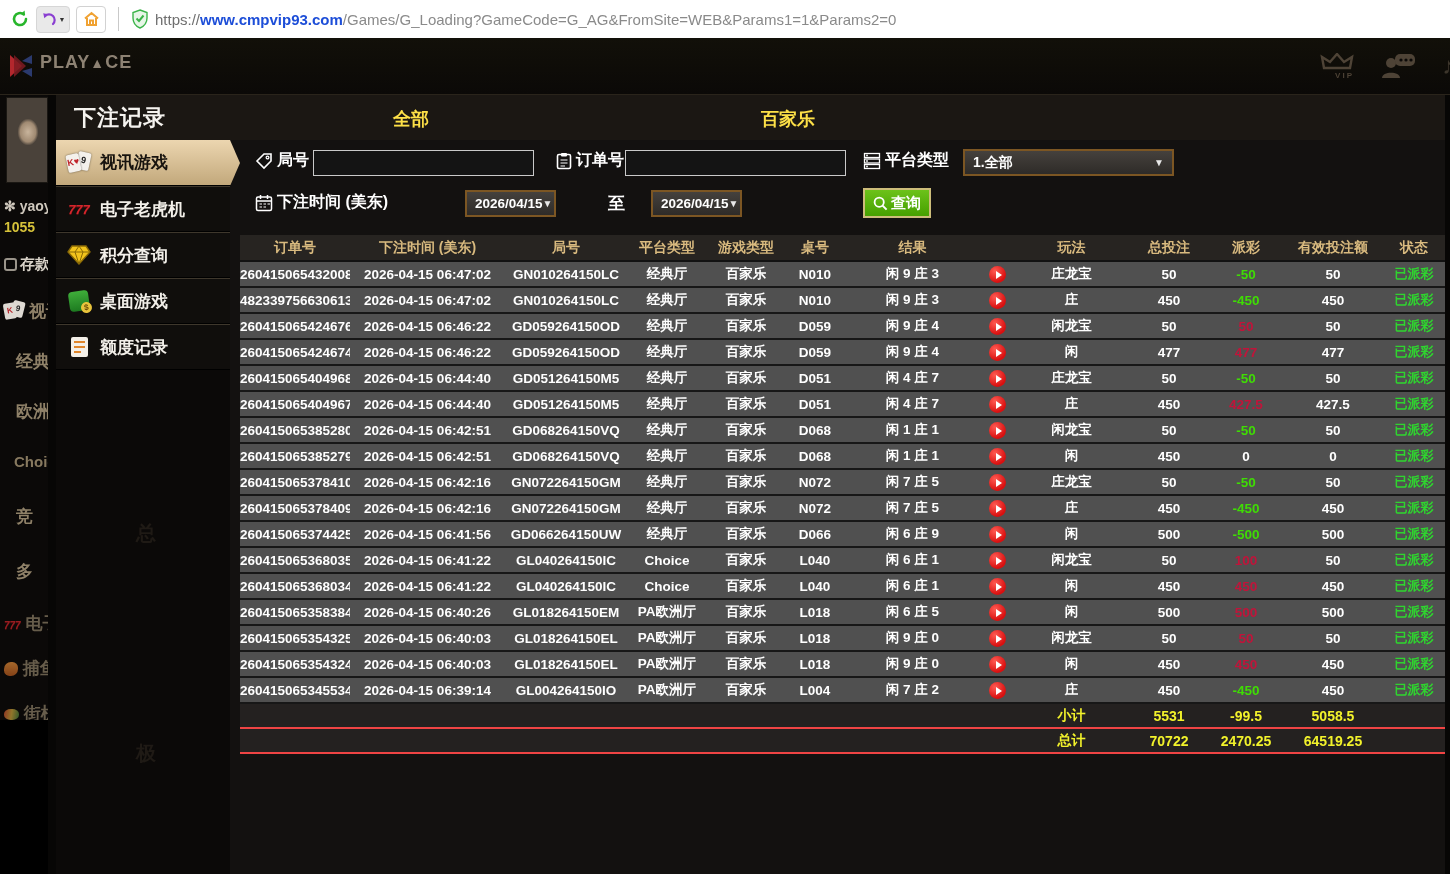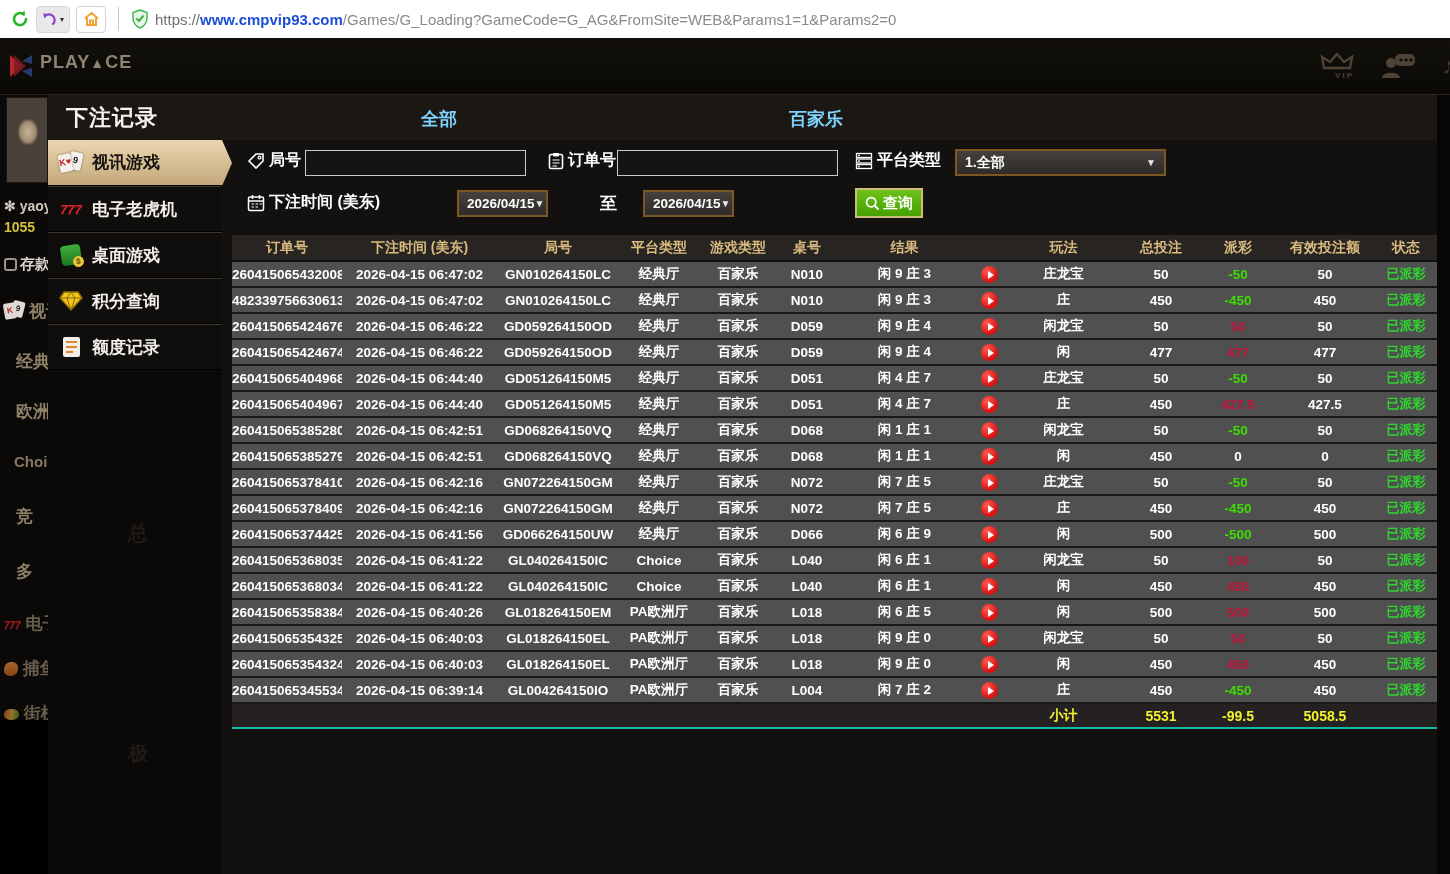--- a/index.html
+++ b/index.html
@@ -48,7 +48,7 @@
   .bg-black { position:absolute; left:0; top:625px; width:48px; height:154px; background:#000; }
 
   
-  .modal { position:absolute; left:48px; top:0; width:1389px; height:779px; background:#131110; }
+  .modal { position:absolute; left:56px; top:0; width:1389px; height:779px; background:#131110; }
   .modal-title { height:45px; background:#1b1713; display:flex; align-items:center; padding-left:18px; position:relative; }
   .modal-title h1 { color:#f5f3ef; font-size:22px; font-weight:700; letter-spacing:1px; }
   .ghost { position:absolute; color:#7dd3fc; font-size:18px; font-weight:700;margin-left:36px; }

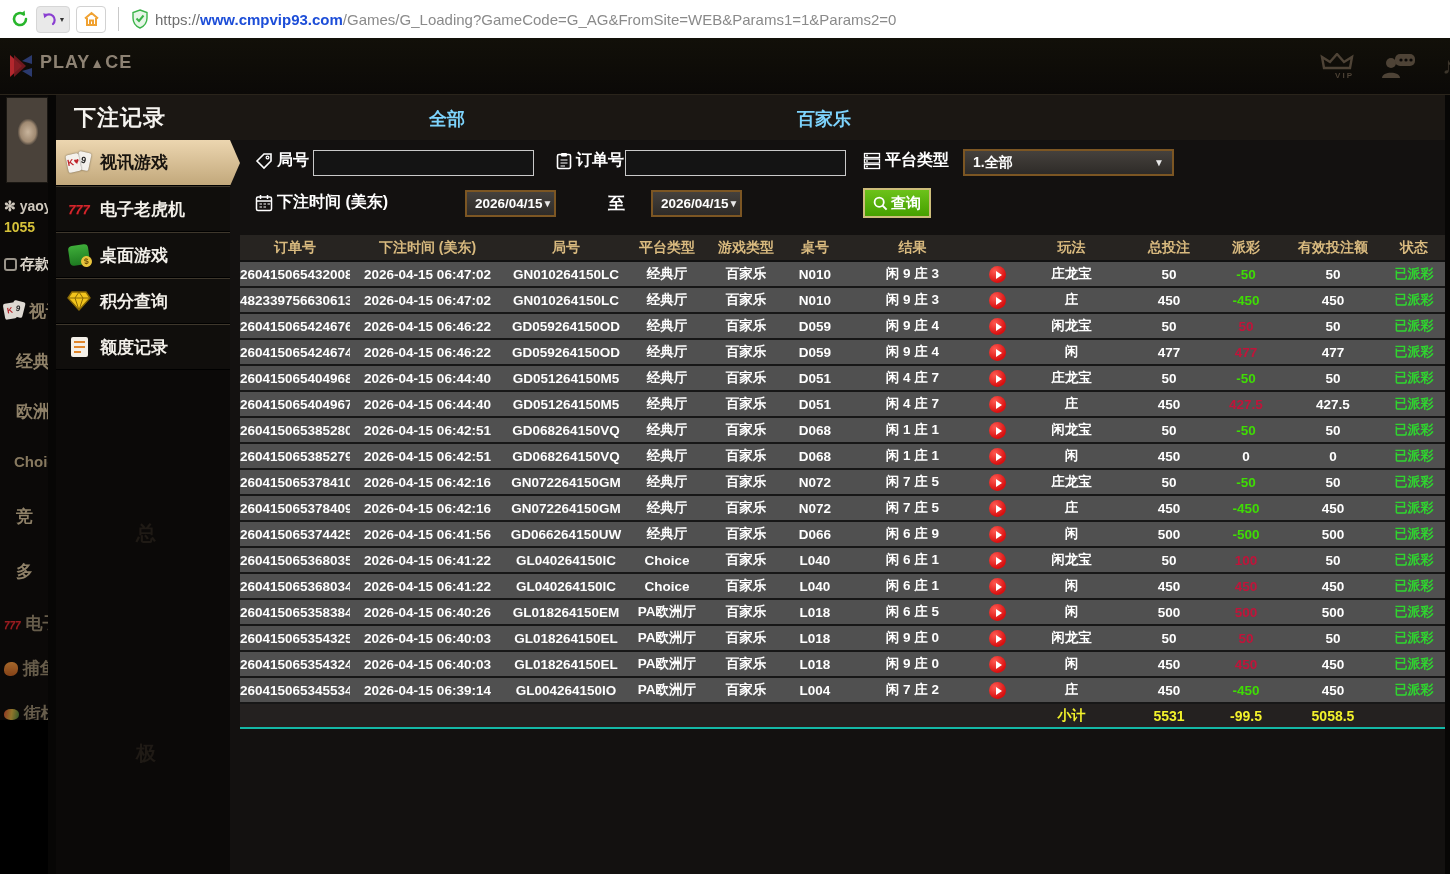--- a/index.html
+++ b/index.html
@@ -51,7 +51,7 @@
   .modal { position:absolute; left:56px; top:0; width:1389px; height:779px; background:#131110; }
   .modal-title { height:45px; background:#1b1713; display:flex; align-items:center; padding-left:18px; position:relative; }
   .modal-title h1 { color:#f5f3ef; font-size:22px; font-weight:700; letter-spacing:1px; }
-  .ghost { position:absolute; color:#7dd3fc; font-size:18px; font-weight:700;margin-left:36px; }
+  .ghost { position:absolute; color:#fde047; font-size:18px; font-weight:700; }
   .g1 { left:337px; top:12px; } .g2 { left:705px; top:12px; }
   .modal-body { display:flex; height:734px; }
 

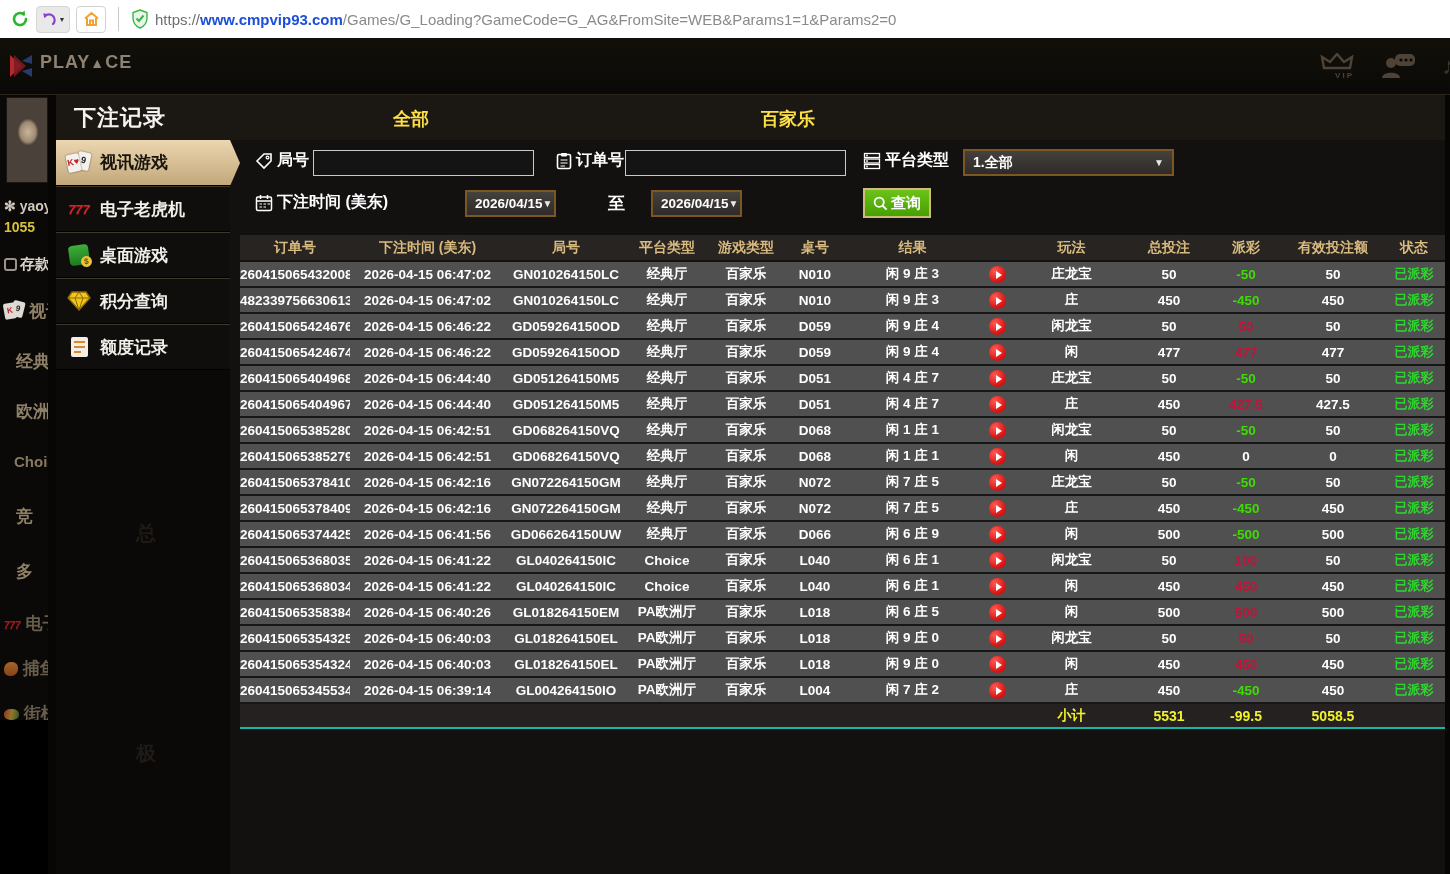--- a/index.html
+++ b/index.html
@@ -210,18 +210,18 @@
         </div>
         <div class="menu-item">
           <span class="micon">
-              <span class="dice"></span>
-            </span>
-          <span class="lbl">桌面游戏</span>
-        </div>
-        <div class="menu-item">
-          <span class="micon">
             <svg width="24" height="20" viewBox="0 0 24 20">
                 <polygon points="5,1 19,1 23,7 12,19 1,7" fill="#f2c41c" stroke="#8a6a06" stroke-width="1.4"></polygon>
                 <path d="M1 7 H23 M8 7 L12 1 L16 7 L12 19 Z" fill="none" stroke="#8a6a06" stroke-width="1"></path>
               </svg>
           </span>
           <span class="lbl">积分查询</span>
+        </div>
+        <div class="menu-item">
+          <span class="micon">
+              <span class="dice"></span>
+            </span>
+          <span class="lbl">桌面游戏</span>
         </div>
         <div class="menu-item">
           <span class="micon">

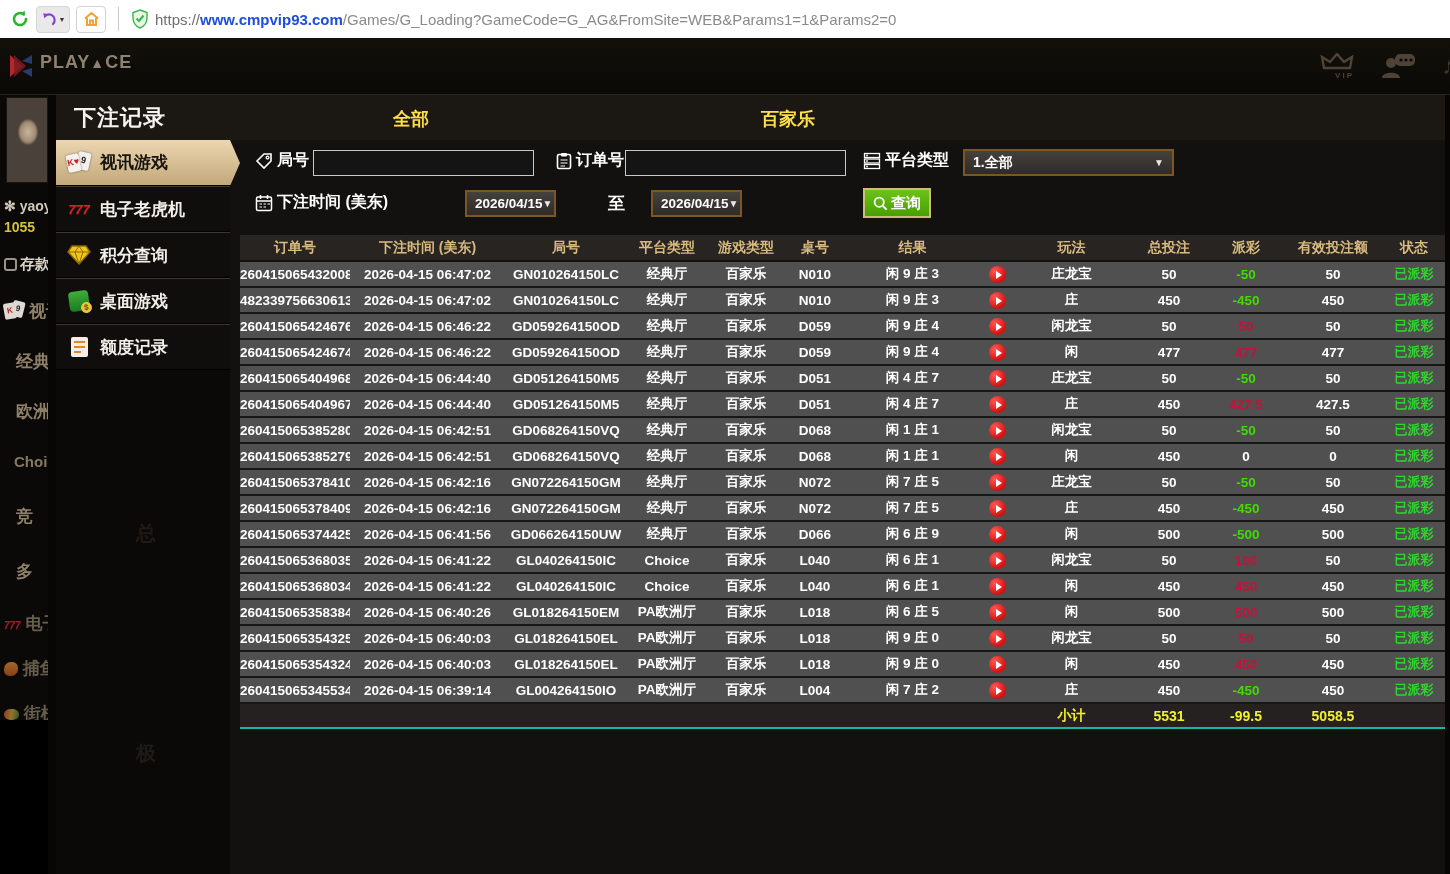--- a/index.html
+++ b/index.html
@@ -93,7 +93,7 @@
   table.records th { background:#272421; color:#d9ba7f; font-size:14px; font-weight:700; height:26px; border-bottom:2px solid #121212; }
   table.records td { background:#505050; color:#fff; font-size:13.5px; font-weight:700; height:26px; text-align:center;
     border-bottom:2px solid #171717; white-space:nowrap; overflow:hidden; }
-  table.records tfoot td { background:#242120; color:#f2f22b; font-size:14px; height:25px; border-bottom:2px solid #14b8a6; }
+  table.records tfoot td { background:#242120; color:#f2f22b; font-size:14px; height:25px; border-bottom:2px solid #ef4444; }
   .pay-neg { color:#3fdc04 !important; }
   .pay-pos { color:#c0143a !important; }
   .pay-zero { color:#ffffff !important; }

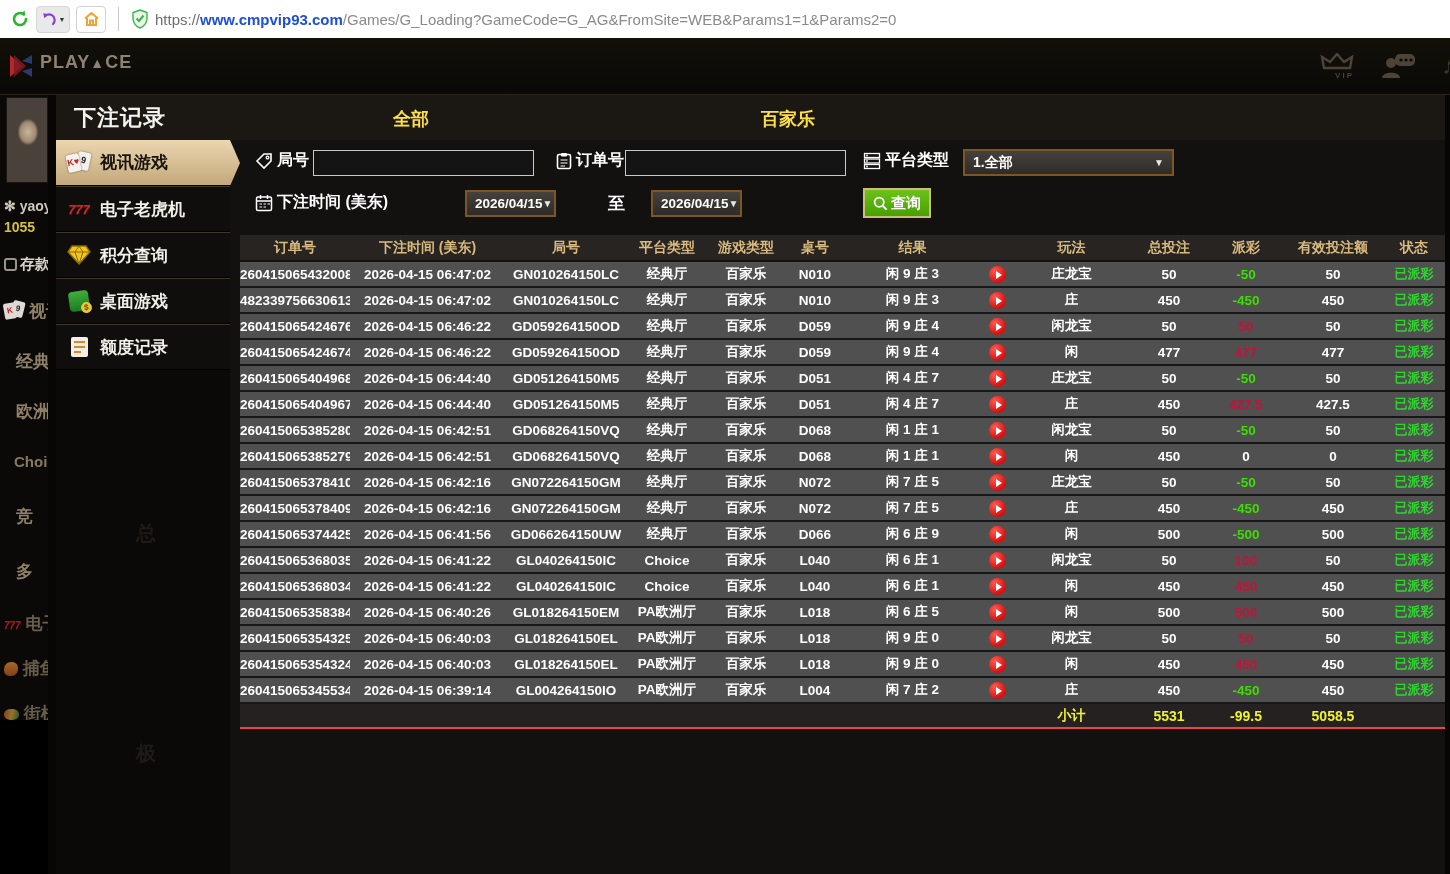--- a/index.html
+++ b/index.html
@@ -598,6 +598,14 @@
               <td>5058.5</td>
               <td></td>
             </tr>
+            <tr>
+              <td colspan="8" style="background:#242120;"></td>
+              <td>总计</td>
+              <td>70722</td>
+              <td>2470.25</td>
+              <td>64519.25</td>
+              <td></td>
+            </tr>
           </tfoot>
         </table>
       </div>

